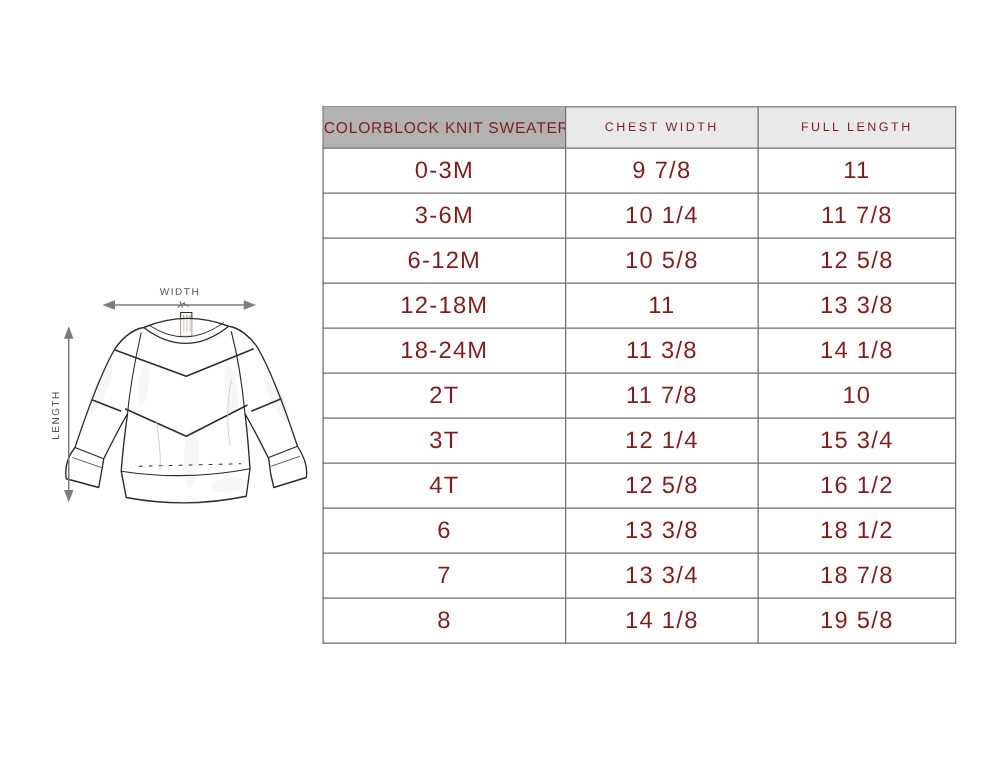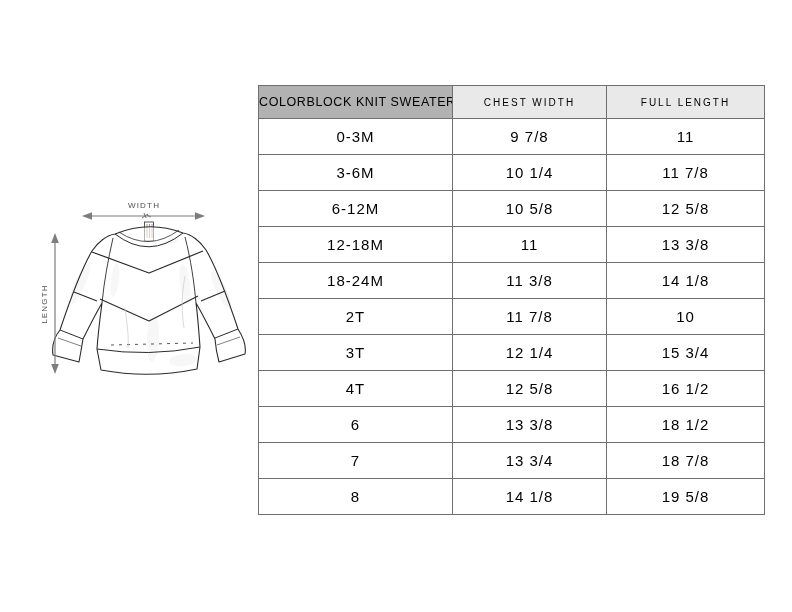--- a/index.html
+++ b/index.html
@@ -35,7 +35,7 @@
     border: 1px solid #6f6f6f;
     text-align: center;
     vertical-align: middle;
-    color: #000000;
+    color: #7f1d1d;
     font-weight: normal;
     padding: 0;
     overflow: hidden;

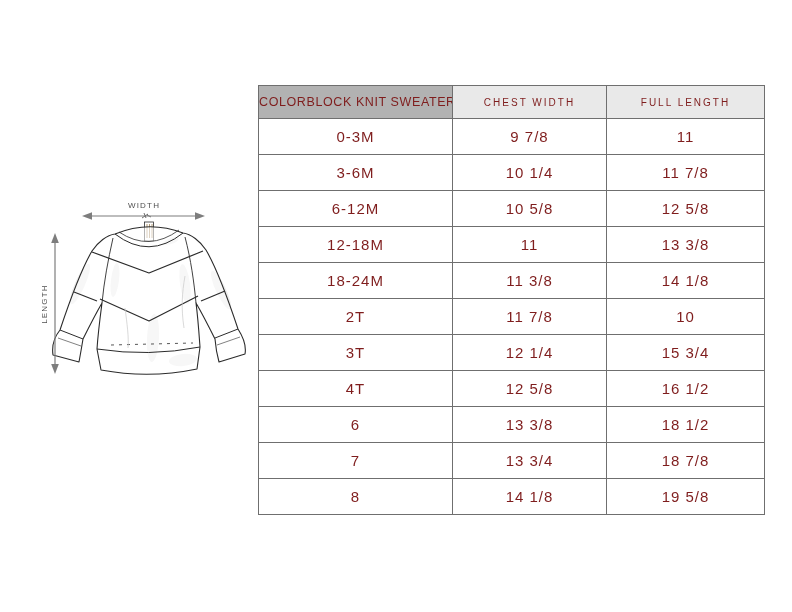--- a/index.html
+++ b/index.html
@@ -54,7 +54,7 @@
   }
   table.size-table tbody td {
     height: 35px;
-    font-size: 15px;
+    font-size: 19px;
     letter-spacing: 1px;
     background: #ffffff;
   }

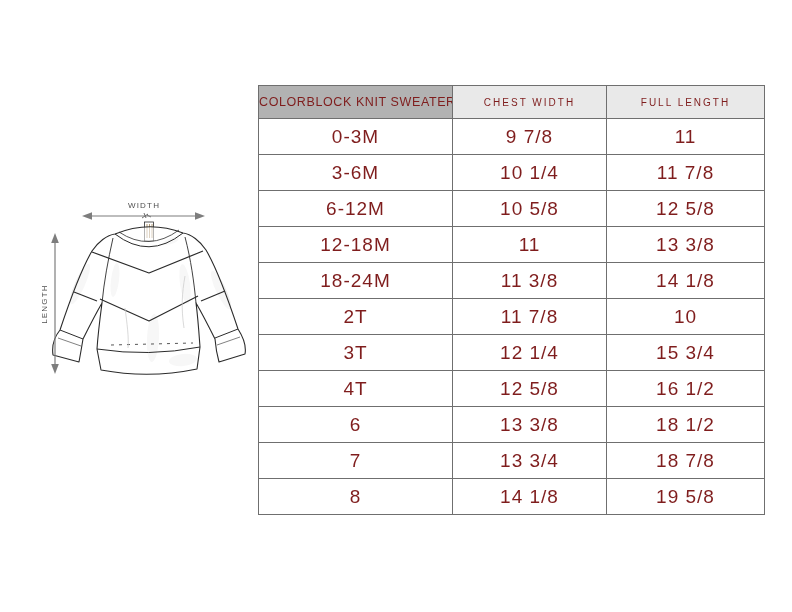--- a/index.html
+++ b/index.html
@@ -16,7 +16,7 @@
   .diagram {
     position: absolute;
     left: 35px;
-    top: 188px;
+    top: 216px;
     width: 230px;
     height: 210px;
   }

